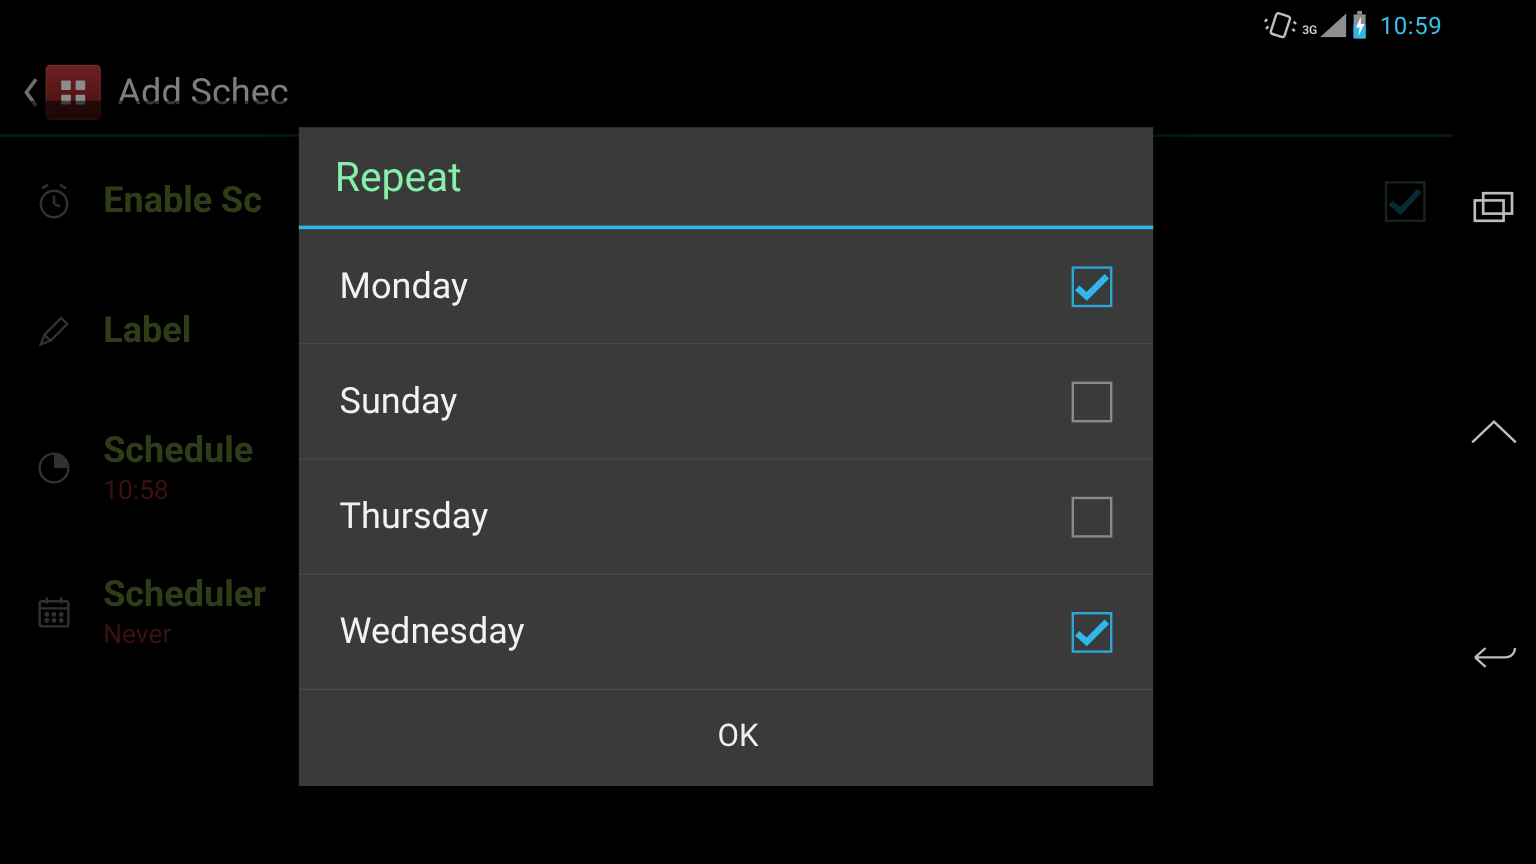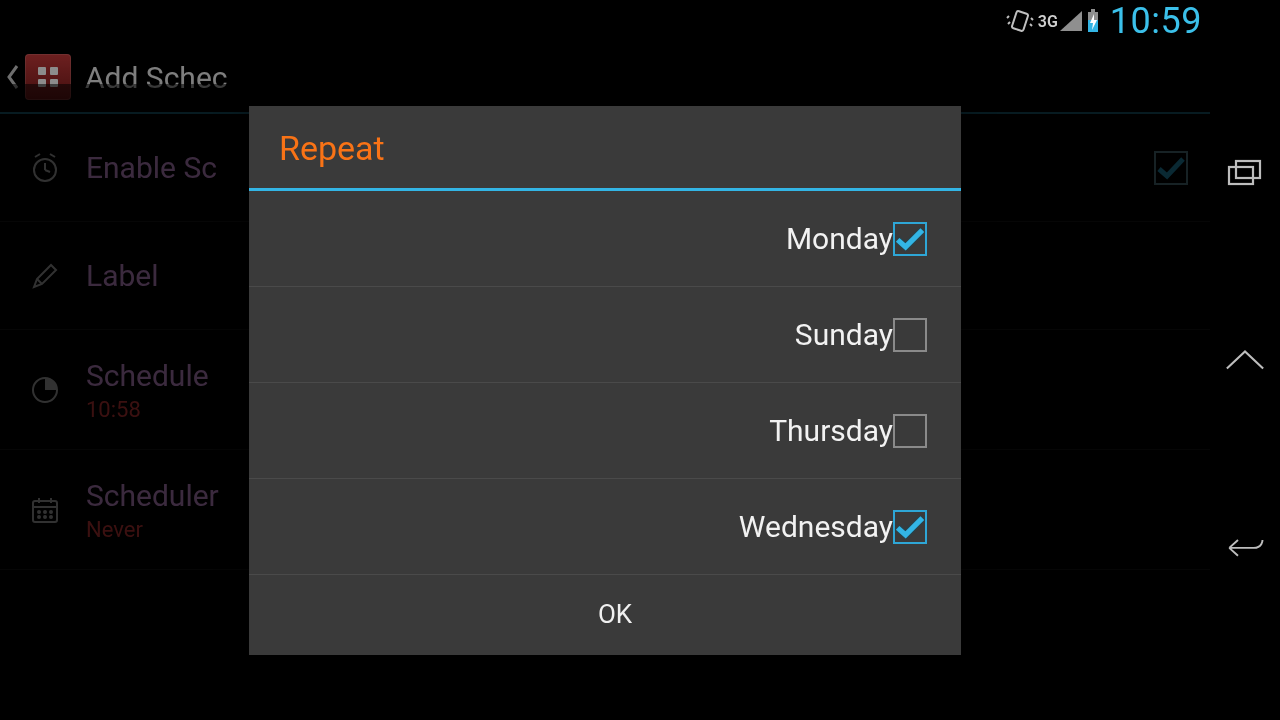--- a/index.html
+++ b/index.html
@@ -88,7 +88,7 @@
           </svg>
     </span>
     <span class="status-icon" style="display:flex;align-items:flex-end;gap:2px;">
-      <span style="color:#cfcfcf;font-size:16px;font-weight:600;">3G</span>
+      <span style="color:#cfcfcf;font-size:10px;font-weight:600;">3G</span>
       <svg width="22" height="20" viewBox="0 0 22 20">
             <polygon points="0,20 22,20 22,0" fill="#8f8f8f"></polygon>
           </svg>

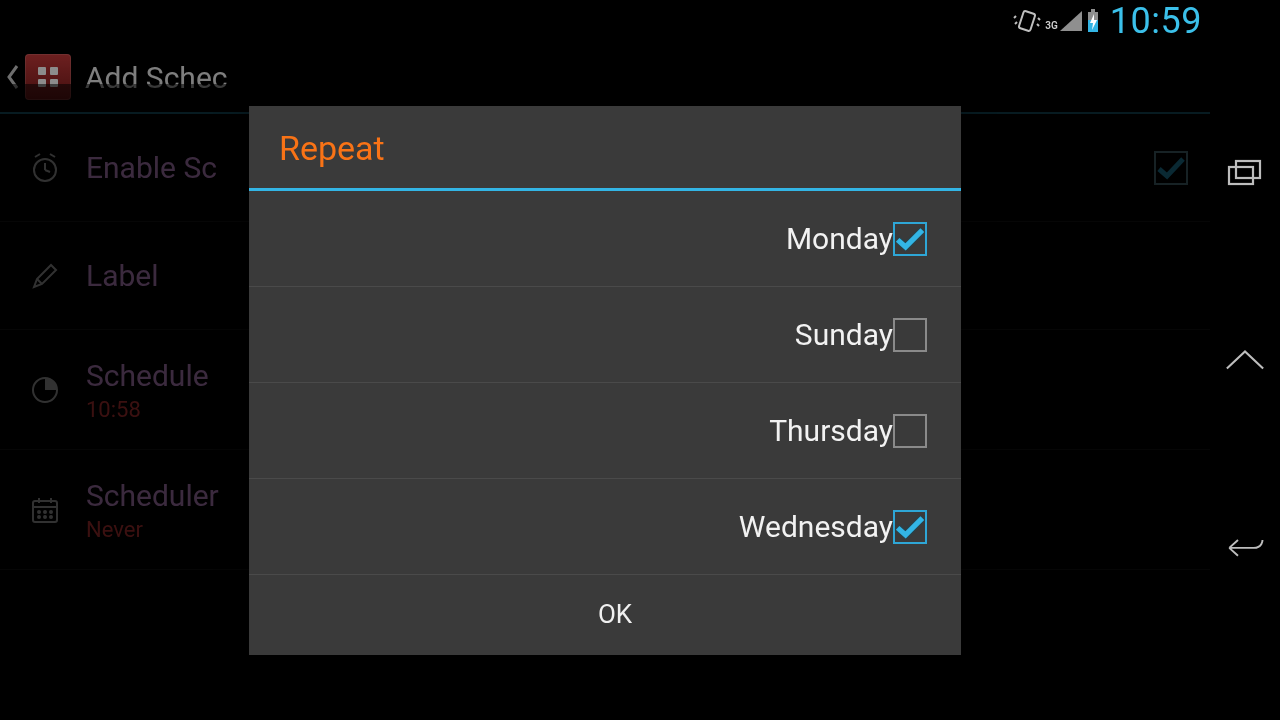--- a/index.html
+++ b/index.html
@@ -14,7 +14,7 @@
   
   .statusbar { position: absolute; top: 0; left: 0; width: 1210px; height: 42px; display: flex; align-items: center; justify-content: flex-end; gap: 4px; padding-right: 8px; color: #33b5e5; }
   .status-icon { display: flex; align-items: center; }
-  .status-time { font-size: 36px; letter-spacing: .5px; color: #3bc0ea; font-weight: 400; margin-left: 6px; }
+  .status-time { font-size: 20px; letter-spacing: .5px; color: #3bc0ea; font-weight: 400; margin-left: 6px; }
   
   .app { position: absolute; top: 42px; left: 0; width: 1210px; height: 678px; color: #999; }
   .app-dim { opacity: .55; }

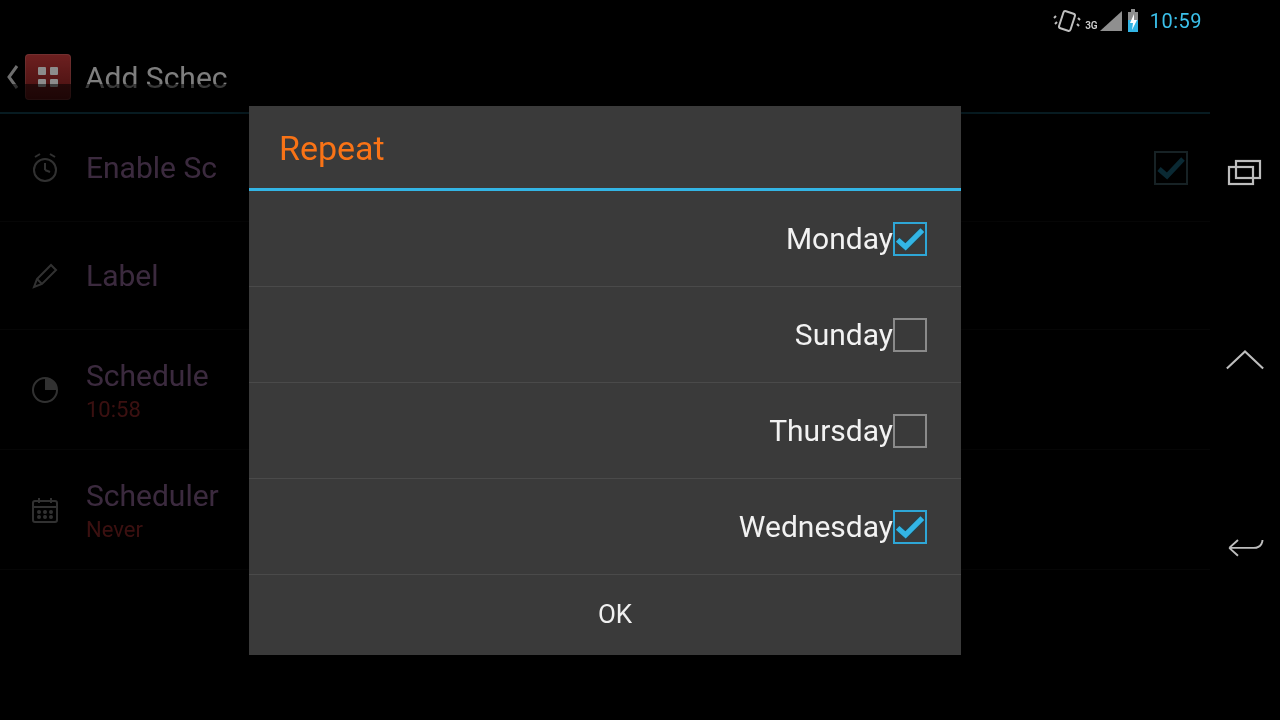--- a/index.html
+++ b/index.html
@@ -18,7 +18,7 @@
   
   .app { position: absolute; top: 42px; left: 0; width: 1210px; height: 678px; color: #999; }
   .app-dim { opacity: .55; }
-  .action-bar { display: flex; align-items: center; height: 72px; padding: 0 5px; border-bottom: 2px solid #1f6e87; }
+  .action-bar { display: flex; align-items: center; height: 72px; padding: 0 18px; border-bottom: 2px solid #1f6e87; }
   .back-caret { width: 16px; display:flex; align-items:center; justify-content:center; margin-right:4px;}
   .app-icon { width: 46px; height: 46px; background: linear-gradient(#c83b3b,#7a1b1b); border-radius: 4px; display:flex; align-items:center; justify-content:center; margin-right: 14px; box-shadow: inset 0 0 0 1px rgba(255,255,255,.15); }
   .app-icon svg { fill:#fff; }

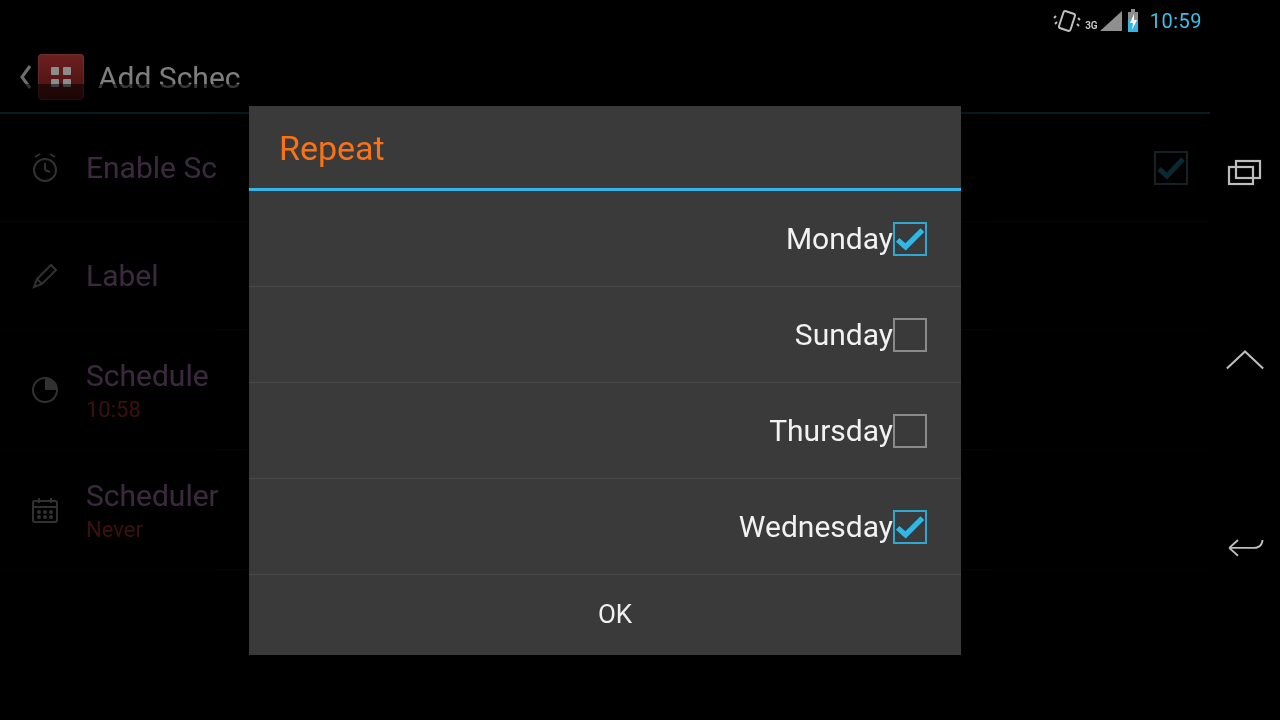--- a/index.html
+++ b/index.html
@@ -29,7 +29,7 @@
   .row.two { height: 120px; flex-direction: row; align-items: center; }
   .row .ricon { width: 46px; display:flex; justify-content:center; margin-right: 18px; }
   .row .ricon svg { stroke:#c9c9c9; fill:none; stroke-width:2; }
-  .row .rlabel { font-size: 30px; color: #f0abfc; }
+  .row .rlabel { font-size: 30px; color: #bef264; font-weight: bold; }
   .row .sub { font-size: 22px; color: #ef4444; margin-top: 4px; }
   .row .txtcol { display:flex; flex-direction:column; }
   .row .spacer { flex: 1; }

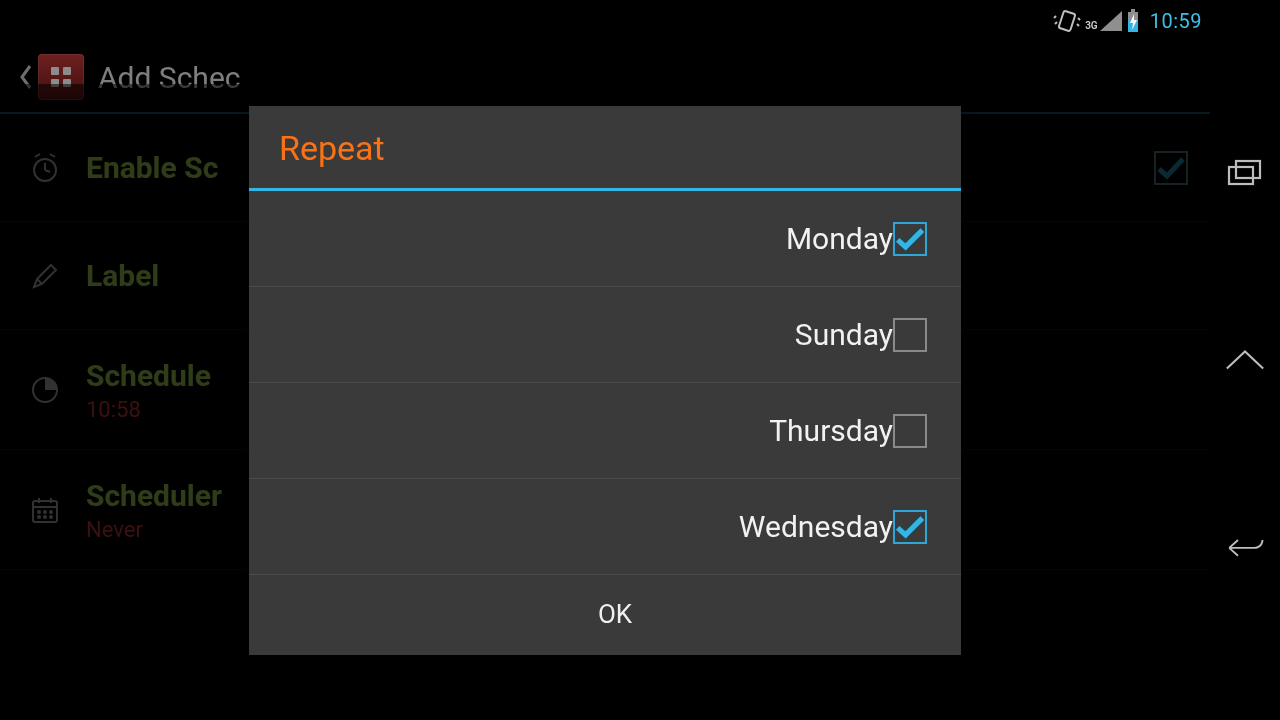--- a/index.html
+++ b/index.html
@@ -38,7 +38,7 @@
   
   .overlay { position: absolute; top: 42px; left: 0; width: 1210px; height: 678px; background: rgba(0,0,0,.55); display: flex; justify-content: center; align-items: flex-start; }
   .dialog { width: 712px; margin-top: 22px; background: #3a3a3a; box-shadow: 0 6px 24px rgba(0,0,0,.6); display:flex; flex-direction:column; }
-  .dialog-title { color: #f97316; font-size: 34px; font-weight: 400; padding: 22px 30px 20px 30px; }
+  .dialog-title { color: #86efac; font-size: 34px; font-weight: 400; padding: 22px 30px 20px 30px; }
   .dialog-divider { height: 3px; background: #33b5e5; }
   .opt { display:flex; align-items:center; justify-content:flex-end; padding: 0 34px; height: 96px; border-bottom: 1px solid #4a4a4a; }
   .opt:last-of-type { border-bottom: 1px solid #4a4a4a; }

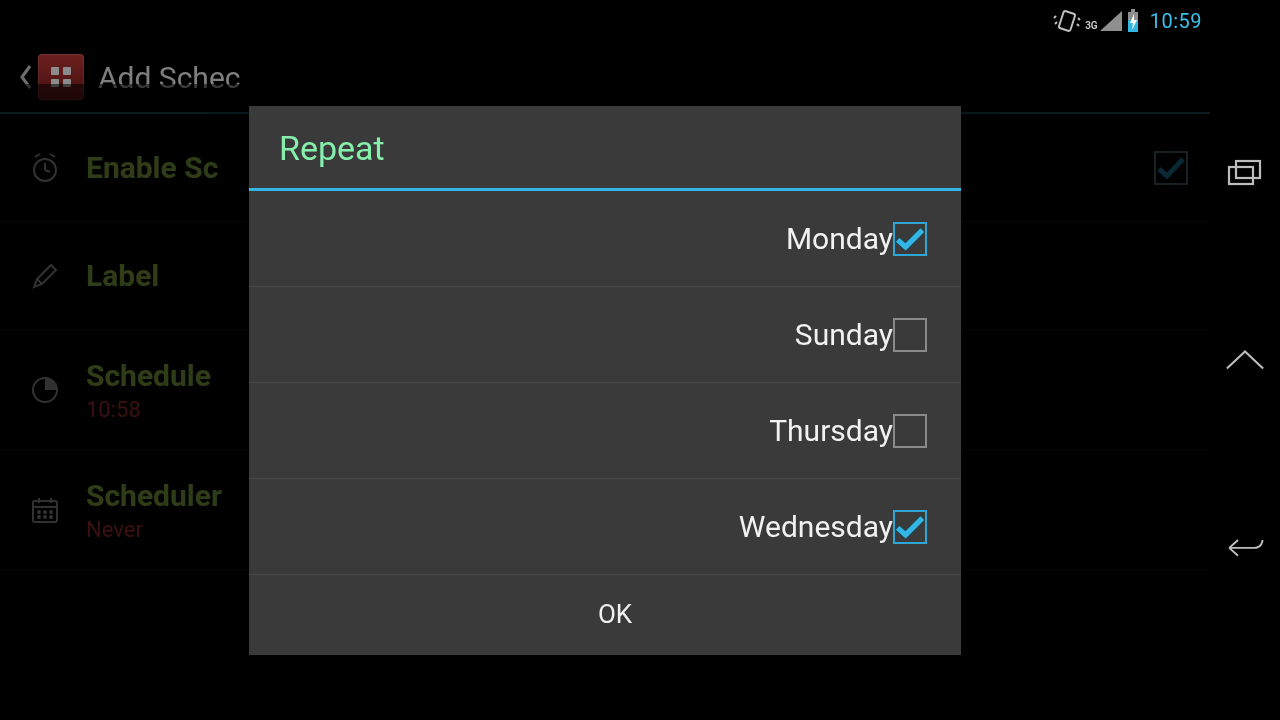--- a/index.html
+++ b/index.html
@@ -40,7 +40,7 @@
   .dialog { width: 712px; margin-top: 22px; background: #3a3a3a; box-shadow: 0 6px 24px rgba(0,0,0,.6); display:flex; flex-direction:column; }
   .dialog-title { color: #86efac; font-size: 34px; font-weight: 400; padding: 22px 30px 20px 30px; }
   .dialog-divider { height: 3px; background: #33b5e5; }
-  .opt { display:flex; align-items:center; justify-content:flex-end; padding: 0 34px; height: 96px; border-bottom: 1px solid #4a4a4a; }
+  .opt { display:flex; align-items:center; justify-content:space-between; padding: 0 34px; height: 96px; border-bottom: 1px solid #4a4a4a; }
   .opt:last-of-type { border-bottom: 1px solid #4a4a4a; }
   .opt-label { font-size: 30px; color: #f2f2f2; }
   .chk { width: 34px; height: 34px; border: 2px solid #8a8a8a; display:flex; align-items:center; justify-content:center; }

